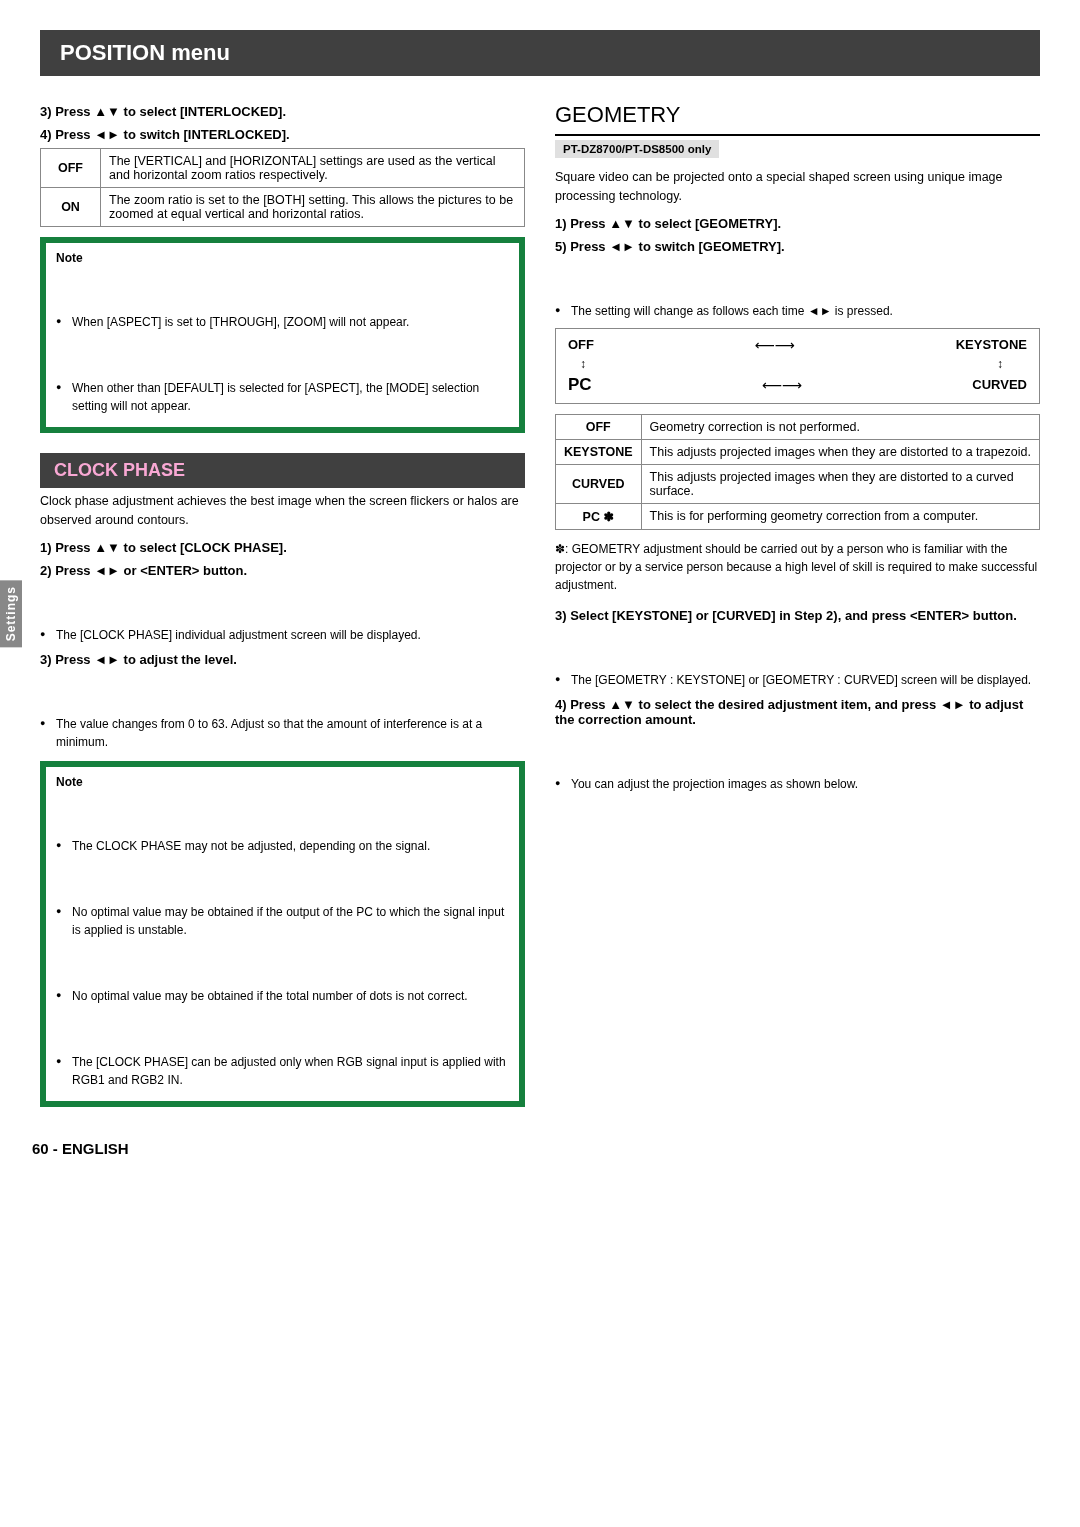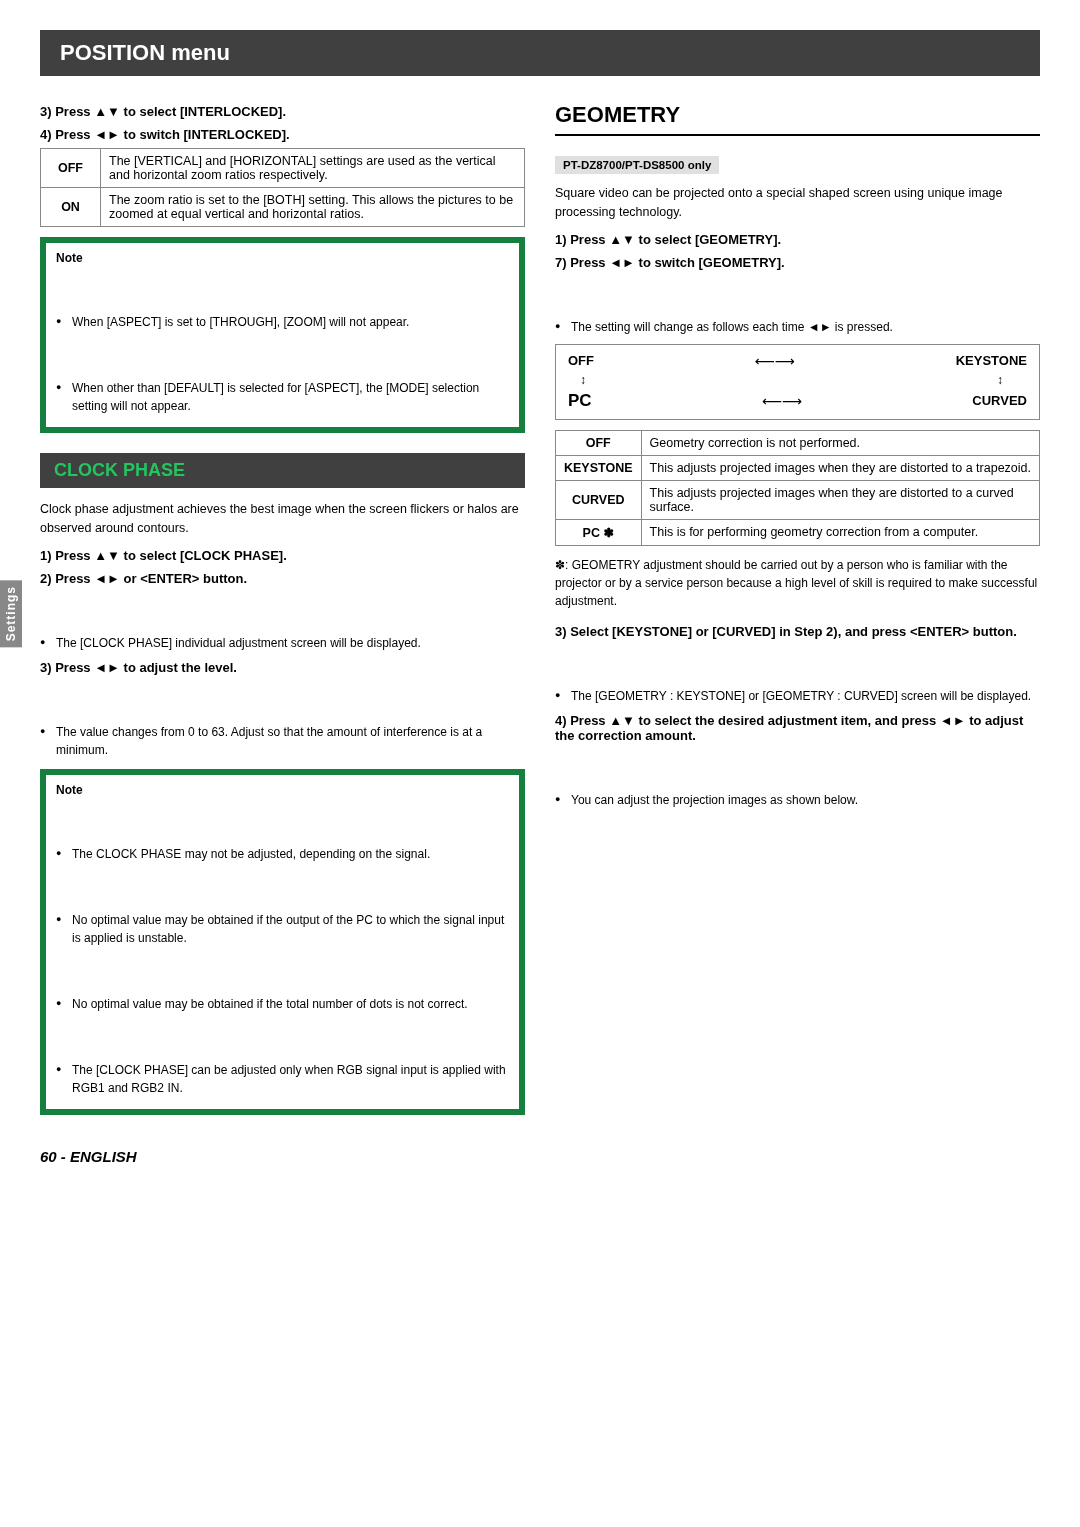--- a/index.html
+++ b/index.html
@@ -60,9 +60,9 @@
       background: #fff;
       color: #000;
       font-size: 22px;
-      font-weight: bold;
+      font-weight: normal;
       padding: 6px 0;
-      margin-bottom: 20px;
+      margin-bottom: 4px;
       border-bottom: 2px solid #000;
     }
 

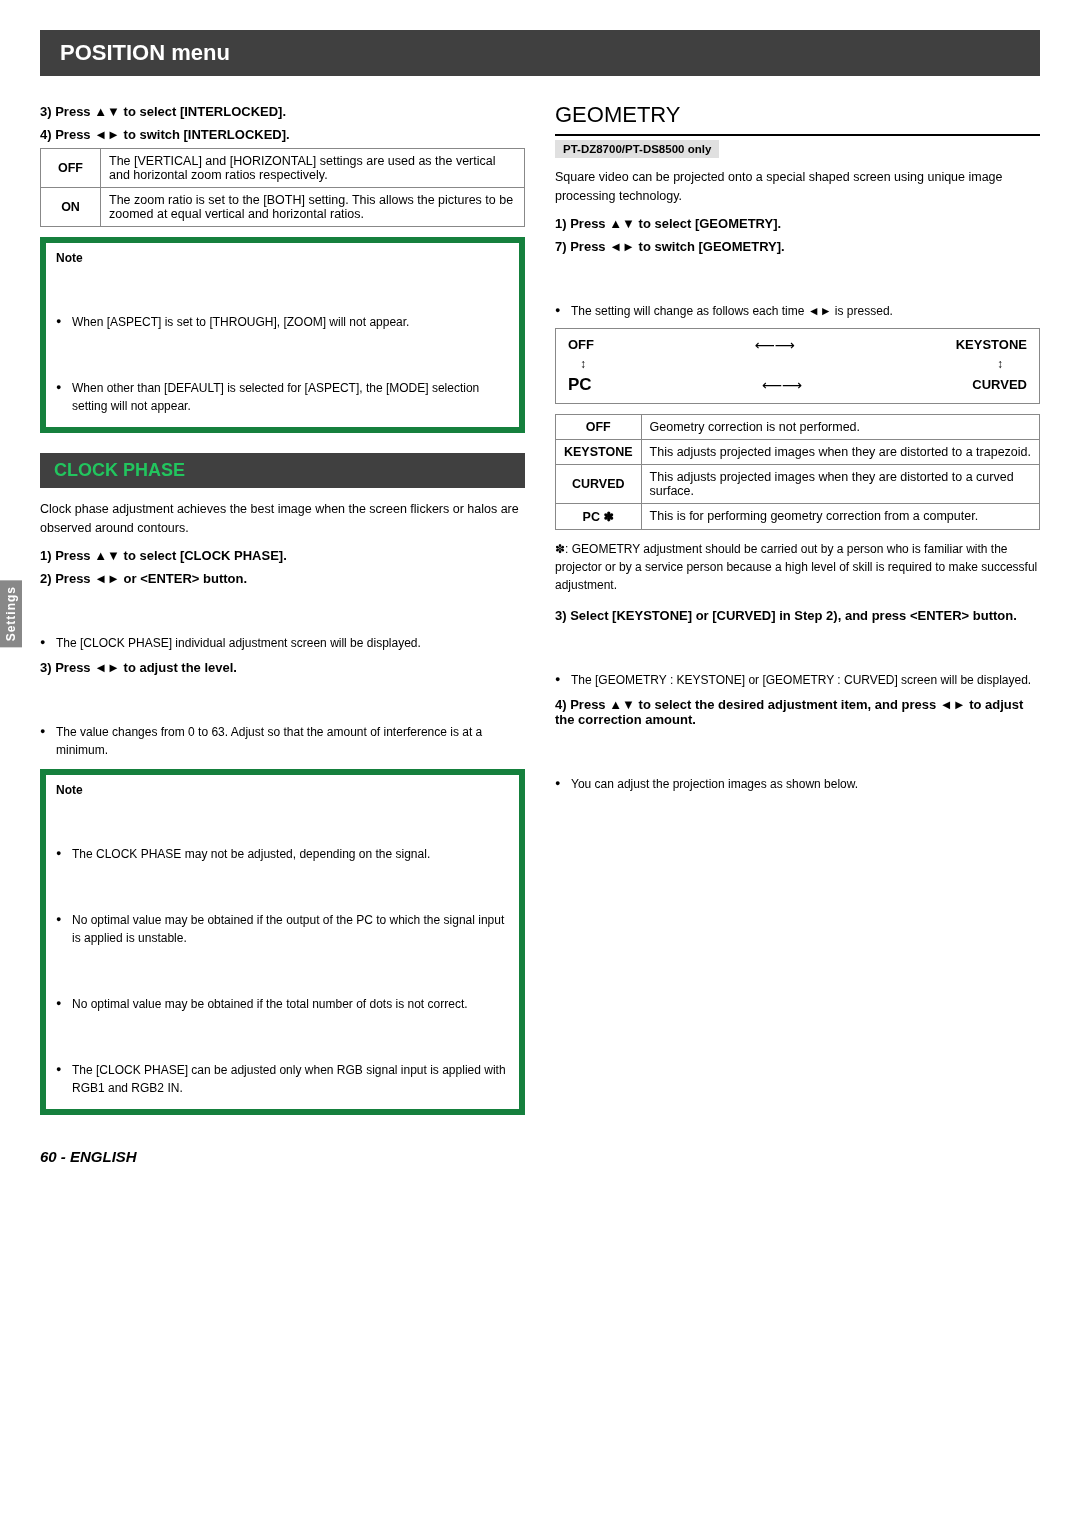--- a/index.html
+++ b/index.html
@@ -257,7 +257,7 @@
       <p class="para">Square video can be projected onto a special shaped screen using unique image processing technology.</p>
 
       <p class="instruction">1)  Press ▲▼ to select [GEOMETRY].</p>
-      <p class="instruction">7)  Press ◄► to switch [GEOMETRY].</p>
+      <p class="instruction">5)  Press ◄► to switch [GEOMETRY].</p>
       <div class="bullet-item">The setting will change as follows each time ◄► is pressed.</div>
 
       

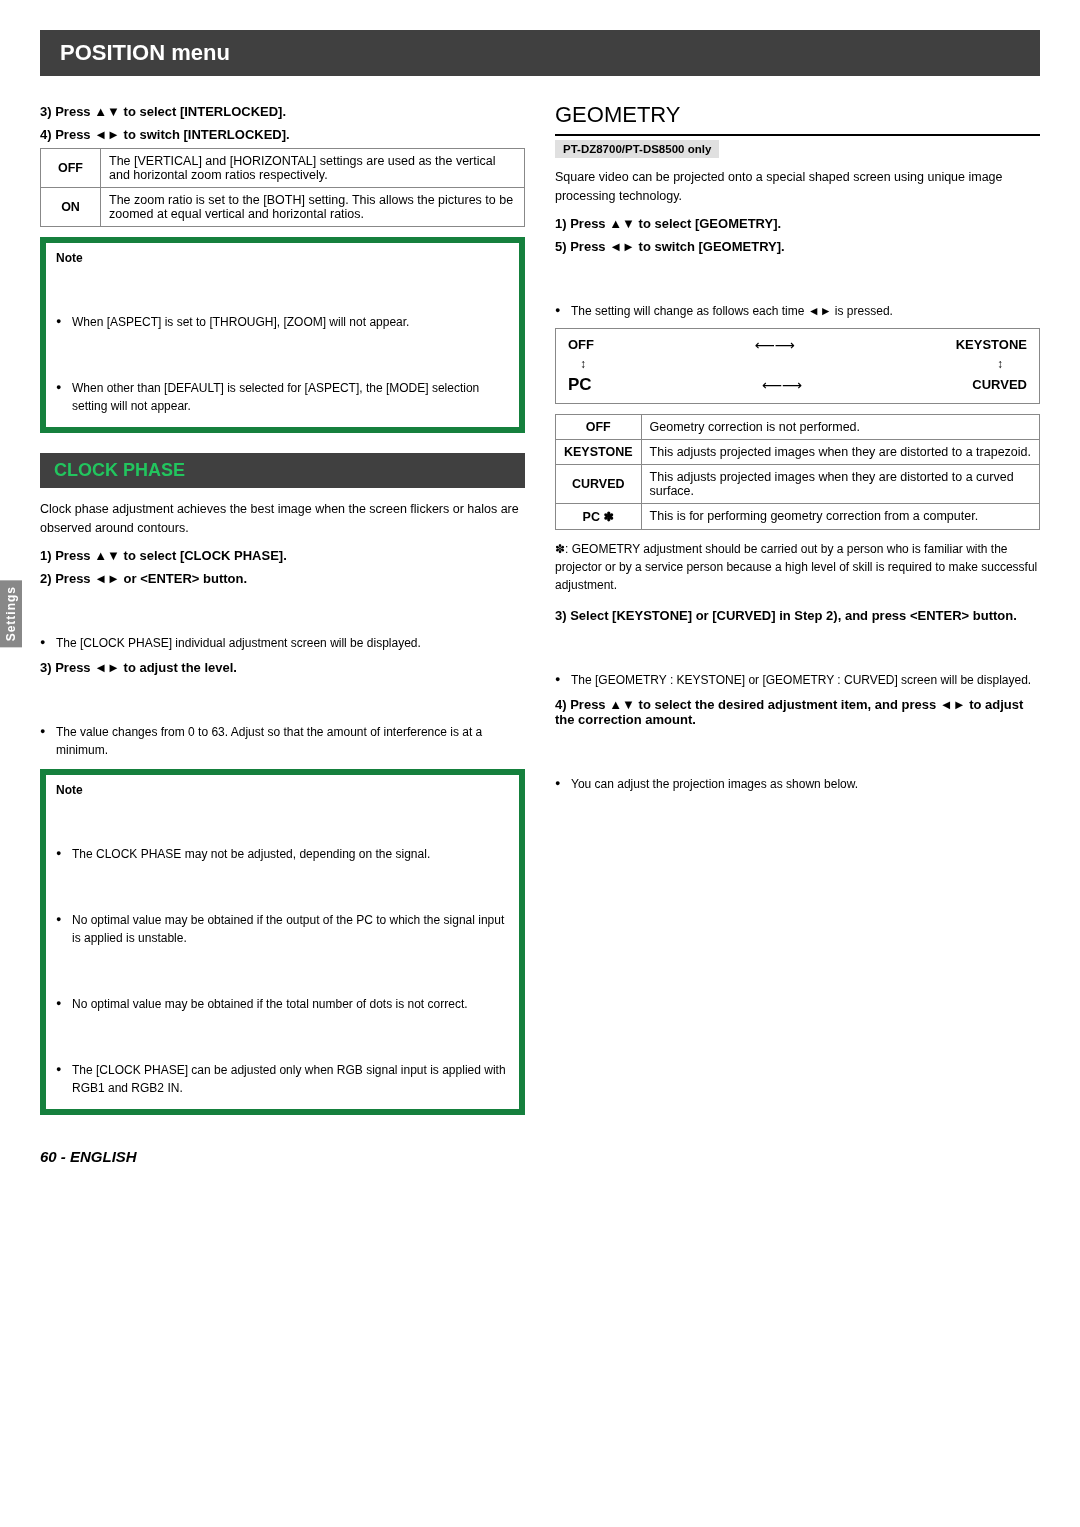--- a/index.html
+++ b/index.html
@@ -48,11 +48,11 @@
     
     .section-header {
       background: #404040;
-      color: #22c55e;
+      color: #f9a8d4;
       font-size: 18px;
       font-weight: bold;
       padding: 7px 14px;
-      margin-bottom: 12px;
+      margin-bottom: 4px;
       margin-top: 20px;
     }
 

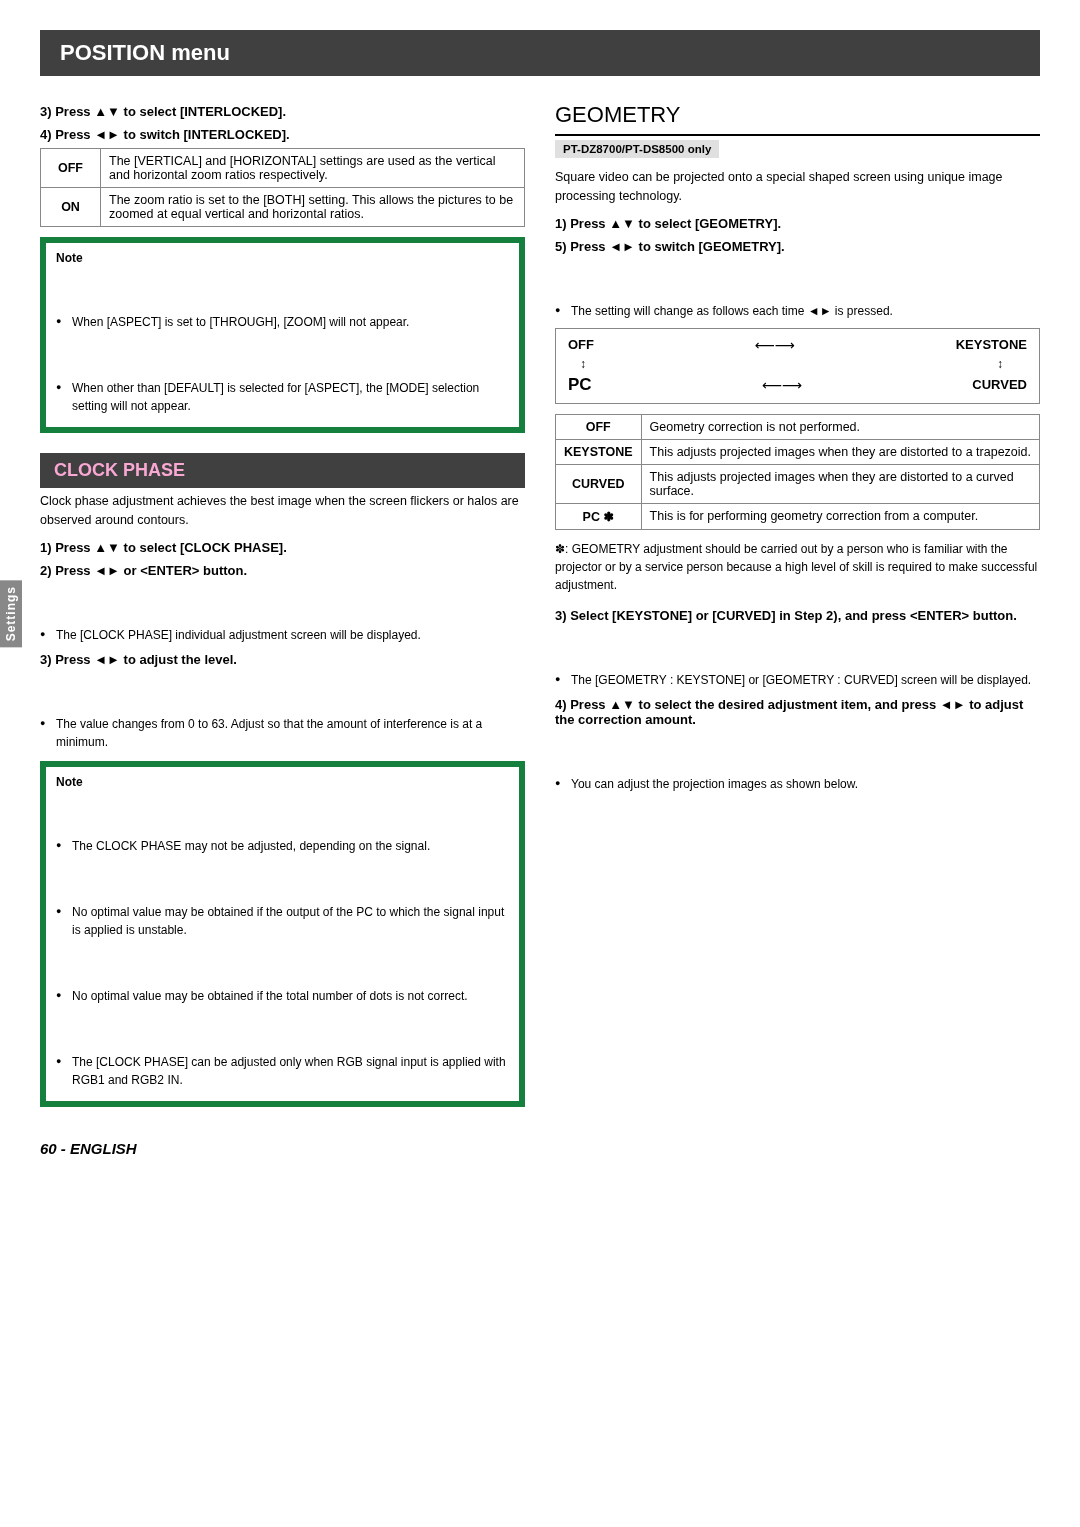--- a/index.html
+++ b/index.html
@@ -163,9 +163,8 @@
     .page-footer {
       position: absolute;
       bottom: 20px;
-      left: 40px;
+      left: 32px;
       font-size: 15px;
-      font-style: italic;
       font-weight: bold;
     }
 

